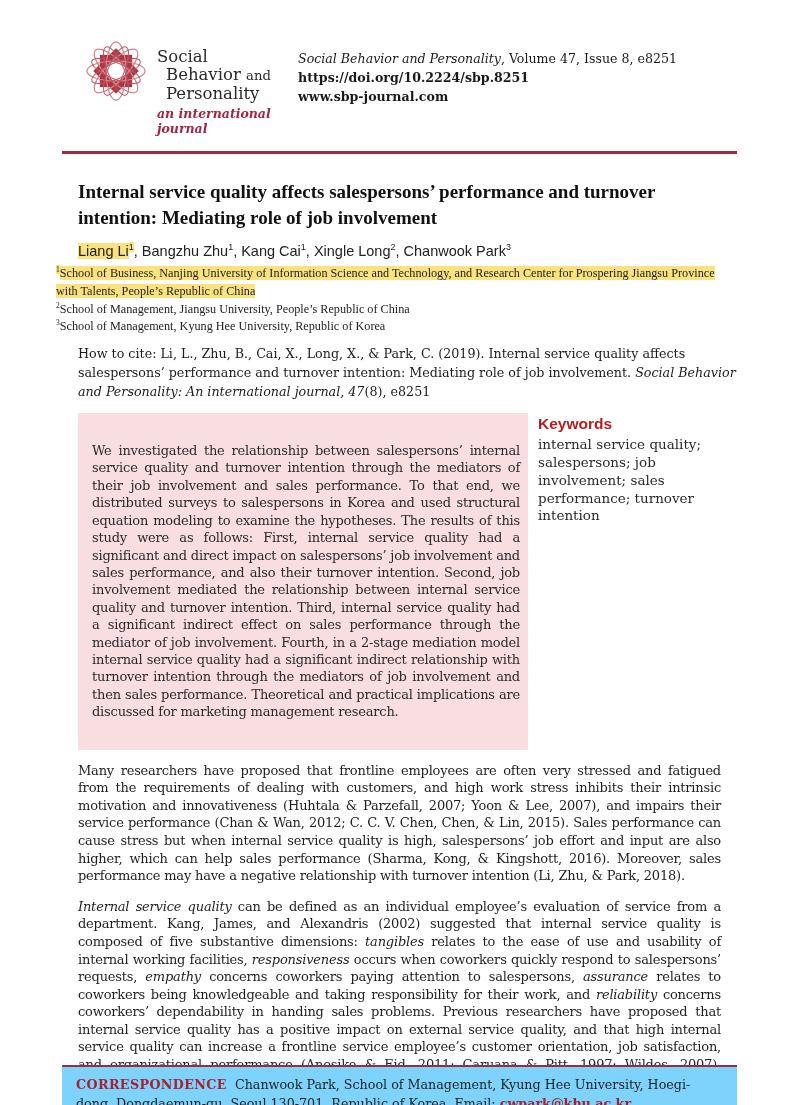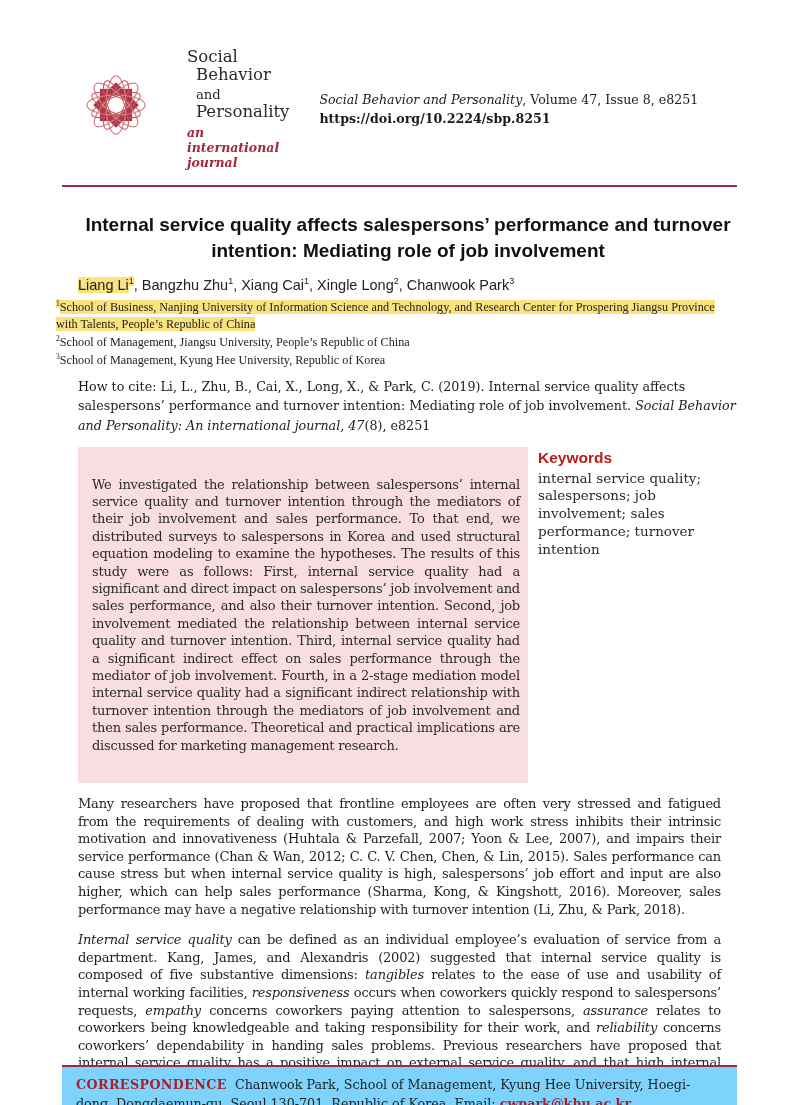--- a/index.html
+++ b/index.html
@@ -20,7 +20,7 @@
     color:var(--ink);
   }
   
-  .header{margin:40px 62px 0 62px;display:flex;align-items:center;gap:30px;}
+  .header{margin:40px 62px 0 62px;display:flex;align-items:flex-start;}
   .logo{width:62px;height:62px;margin-left:23px;flex:0 0 auto;}
   .jname{margin-left:10px;padding-top:8px;font-family:"DejaVu Serif", serif;color:#2a2a2a;}
   .jname .l1{font-size:16.5px;line-height:1.12;}

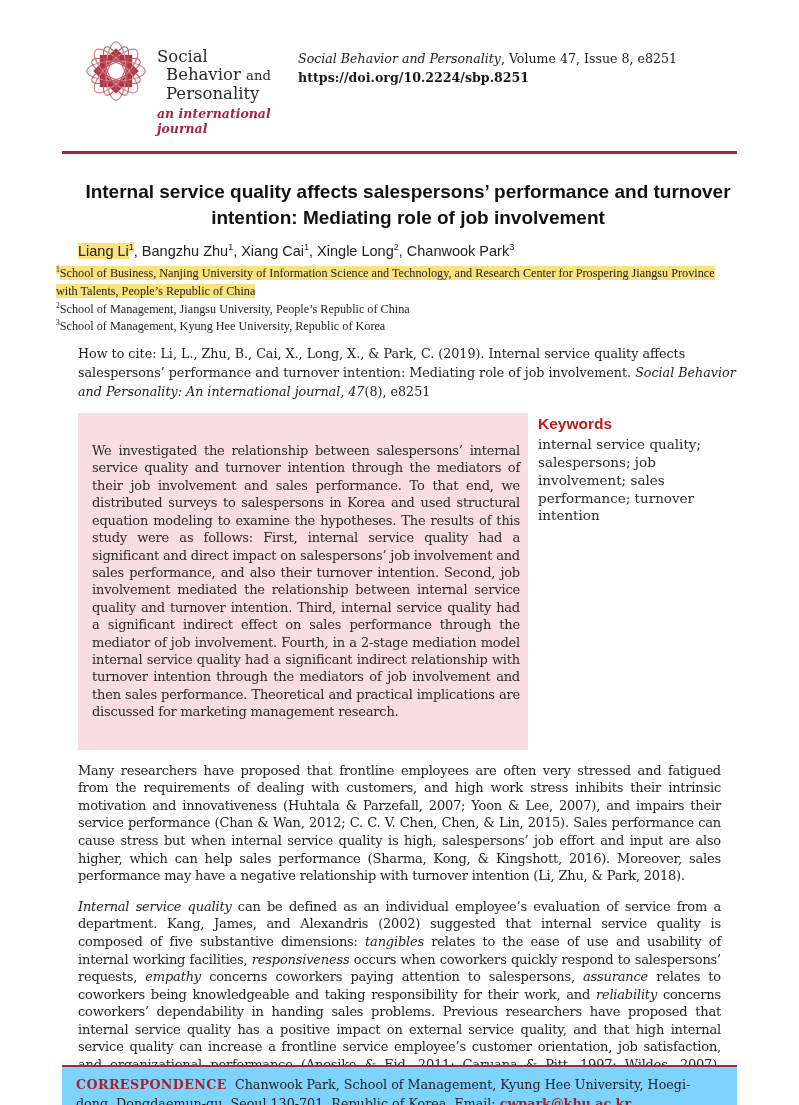--- a/index.html
+++ b/index.html
@@ -102,6 +102,7 @@
     <div class="hright">
       <div><span class="seg-i">Social Behavior and Personality</span><span>, Volume 47, Issue 8, e8251</span></div>
       <div class="bold">https://doi.org/10.2224/sbp.8251</div>
+      <div class="bold">www.sbp-journal.com</div>
     </div>
   </div>
 

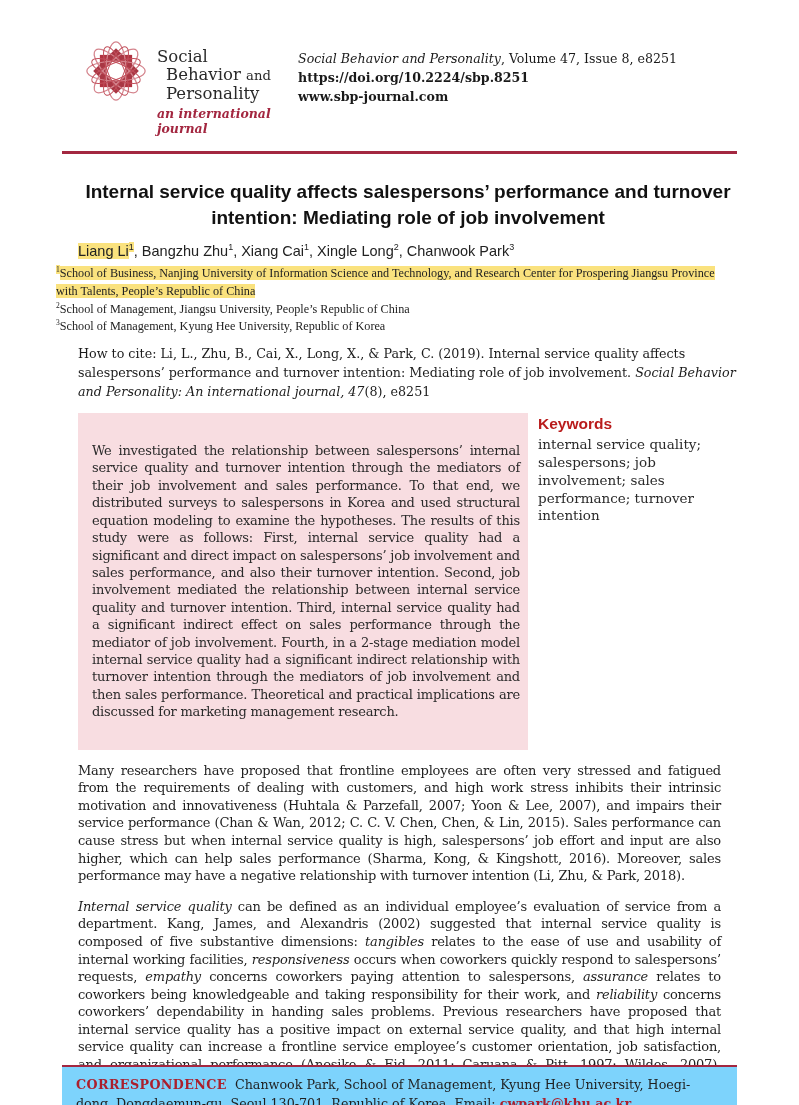--- a/index.html
+++ b/index.html
@@ -32,8 +32,8 @@
   
   .title{
     margin:25px 62px 0 78px;width:660px;
-    font-family:Liberation Sans, sans-serif;
-    font-size:19px;font-weight:bold;line-height:1.35;color:#111;text-align:center;
+    font-family:Liberation Serif, serif;
+    font-size:19px;font-weight:bold;line-height:1.35;color:#111;
   }
   .authors{margin:13px 78px 0 78px;font-family:"Liberation Sans", sans-serif;font-size:14.5px;color:#222;}
   .affils{margin:6px 78px 0 56px;font-family:Liberation Serif, serif;font-size:12.2px;line-height:1.45;color:#222;max-width:660px;}

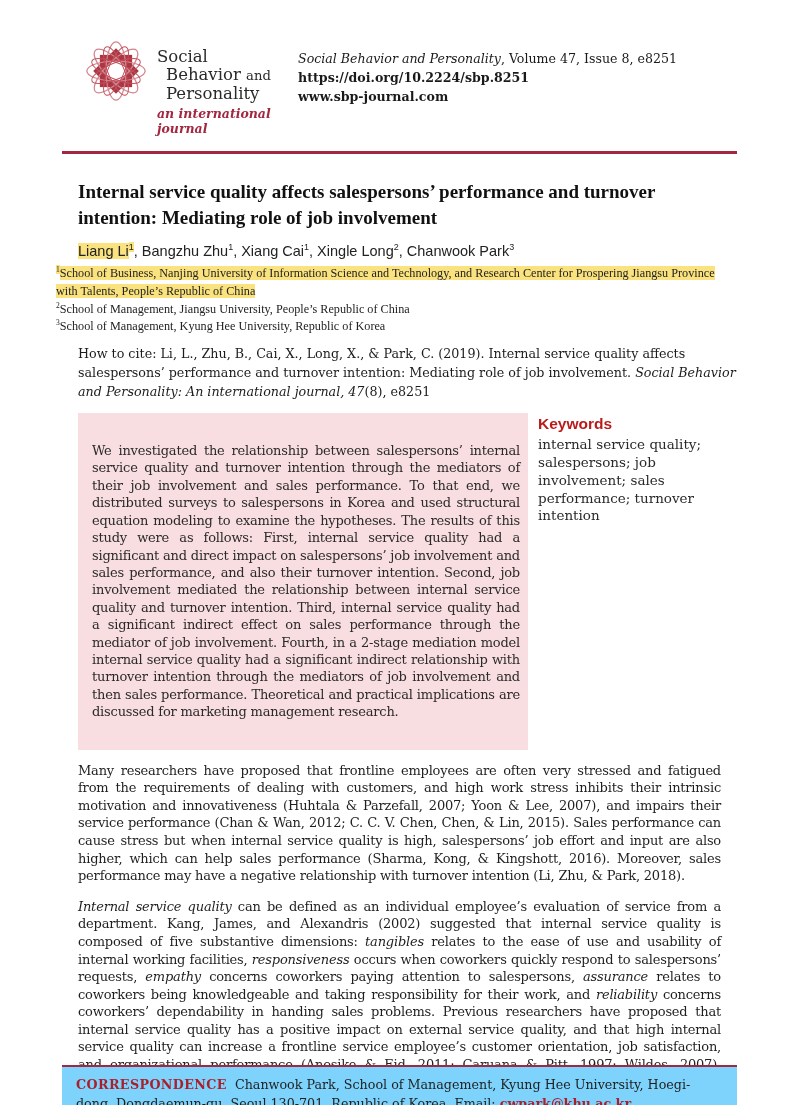--- a/index.html
+++ b/index.html
@@ -110,7 +110,7 @@
 
   <h1 class="title">Internal service quality affects salespersons’ performance and turnover intention: Mediating role of job involvement</h1>
 
-  <div class="authors"><span class="seg-hl">Liang Li</span><sup class="seg-hl">1</sup><span>, Bangzhu Zhu</span><sup>1</sup><span>, Xiang Cai</span><sup>1</sup><span>, Xingle Long</span><sup>2</sup><span>, Chanwook Park</span><sup>3</sup></div>
+  <div class="authors"><span class="seg-hl">Liang Li</span><sup class="seg-hl">1</sup><span>, Bangzhu Zhu</span><sup>1</sup><span>, Kang Cai</span><sup>1</sup><span>, Xingle Long</span><sup>2</sup><span>, Chanwook Park</span><sup>3</sup></div>
 
   <div class="affils">
     <span class="aff"><sup class="seg-hl">1</sup><span class="seg-hl">School of Business, Nanjing University of Information Science and Technology, and Research Center for Prospering Jiangsu Province with Talents, People’s Republic of China</span></span>

